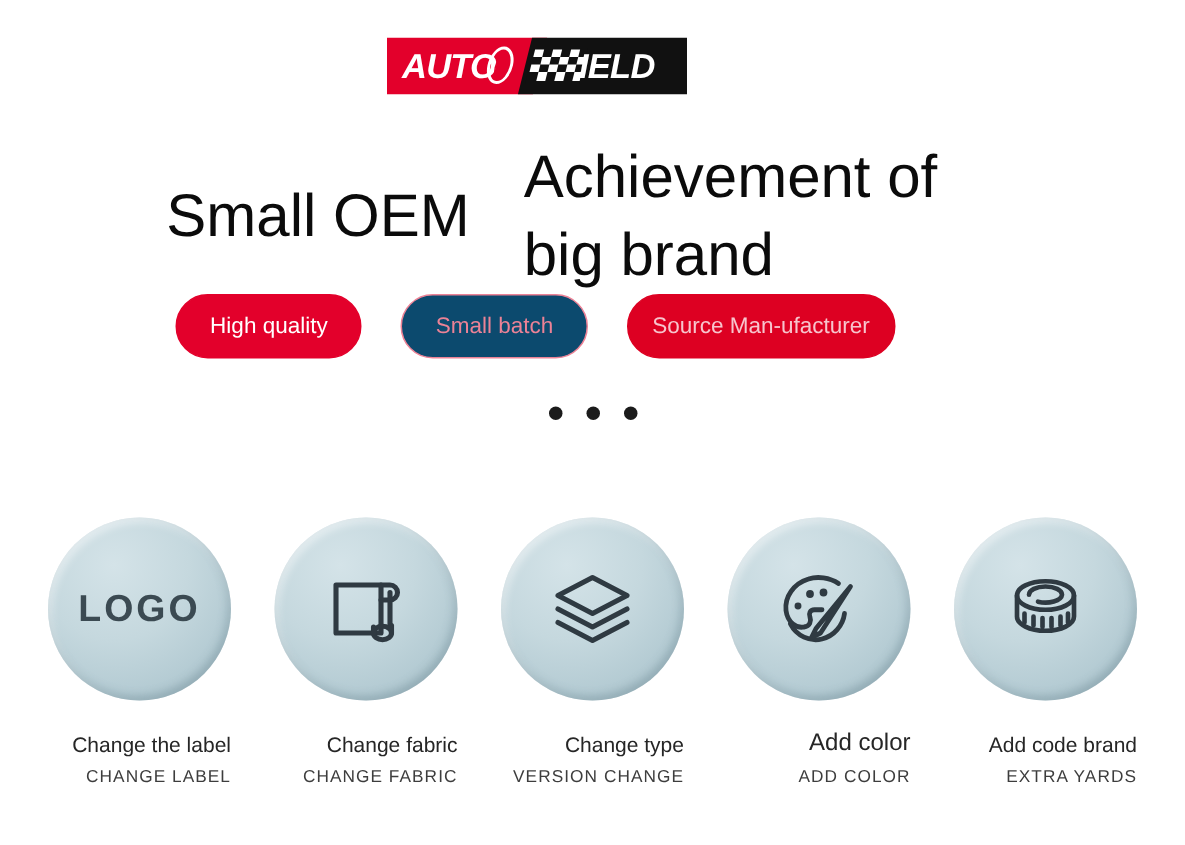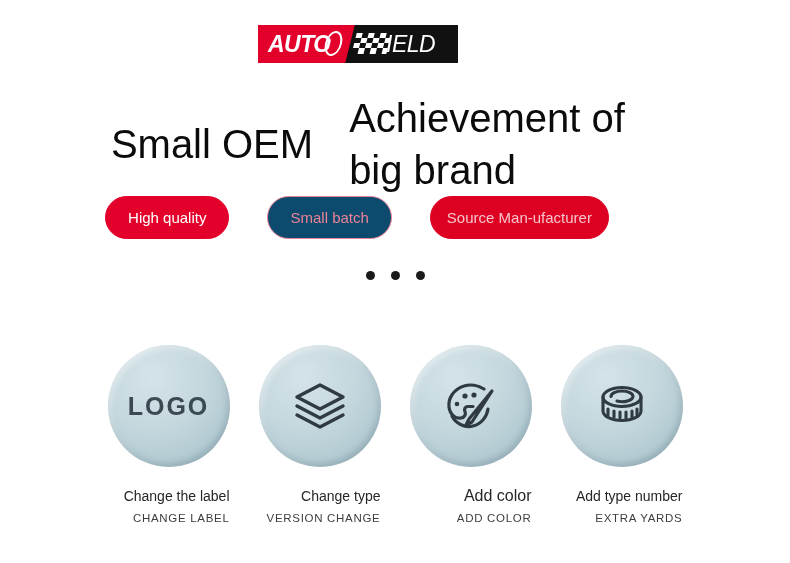--- a/index.html
+++ b/index.html
@@ -100,7 +100,7 @@
     left: 128px;
     top: 6px;
     font-family: "Liberation Sans", sans-serif;
-    font-weight: normal;
+    font-weight: bold;
     font-style: italic;
     font-size: 23px;
     letter-spacing: -0.5px;

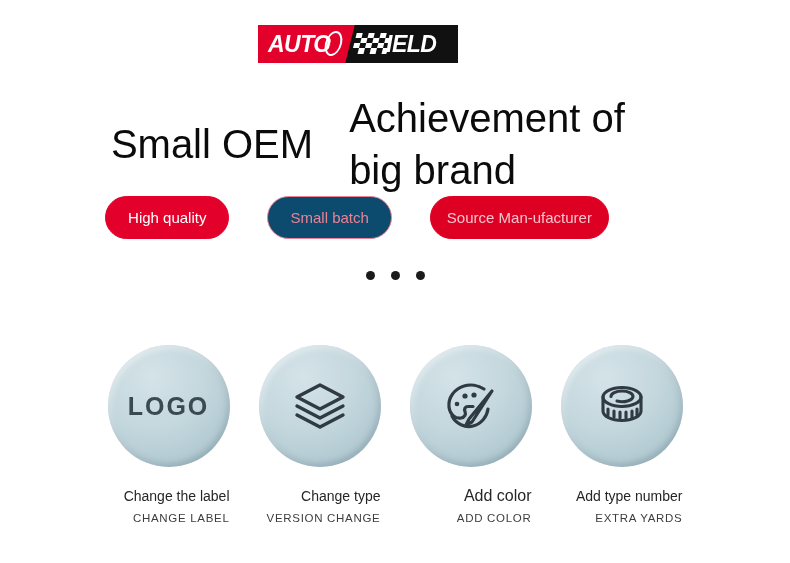--- a/index.html
+++ b/index.html
@@ -144,7 +144,7 @@
     width: 714px;
     display: flex;
     justify-content: center;
-    gap: 38px;
+    gap: 26px;
   }
   .pill {
     height: 43px;

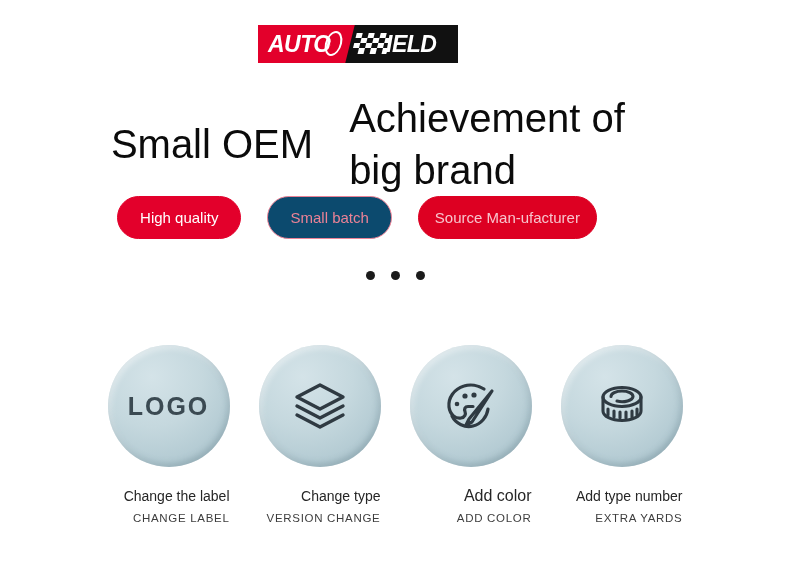--- a/index.html
+++ b/index.html
@@ -303,6 +303,20 @@
       <div class="f-sub">CHANGE LABEL</div>
     </div>
 
+    <div class="feature">
+      <div class="circle">
+        <svg width="60" height="60" viewBox="0 0 60 60" fill="none" stroke="#2f3a42" stroke-width="3.4" stroke-linejoin="round" stroke-linecap="round">
+          <path d="M10 14 h30 v32 h-30 z"></path>
+          <path d="M40 14 h6 a5 5 0 0 1 0 10 h-6"></path>
+          <path d="M46 19 v22"></path>
+          <ellipse cx="41" cy="46" rx="6" ry="4.5"></ellipse>
+          <path d="M35 46 v-4"></path>
+          <path d="M47 46 v-5"></path>
+        </svg>
+      </div>
+      <div class="f-title">Change fabric</div>
+      <div class="f-sub">CHANGE FABRIC</div>
+    </div>
 
     <div class="feature">
       <div class="circle">

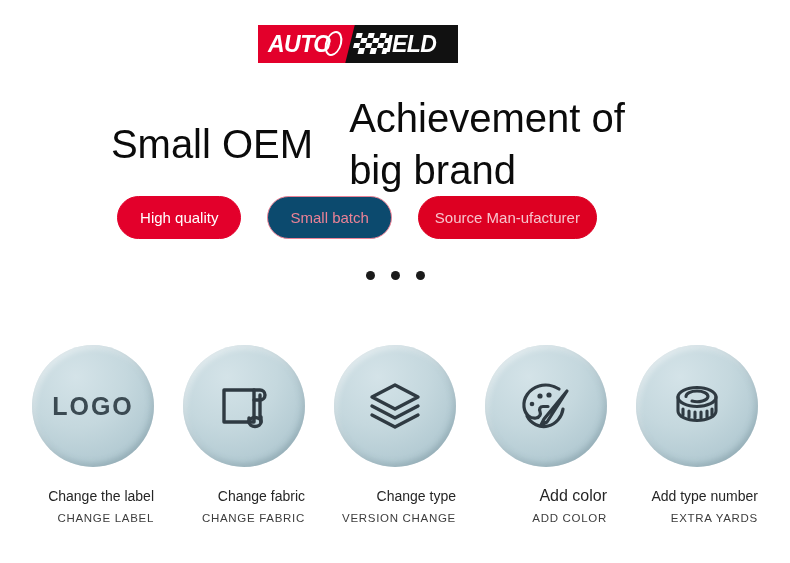--- a/index.html
+++ b/index.html
@@ -355,7 +355,7 @@
           <path d="M17 34 v6 M23 36 v6 M29 37 v6 M35 37 v6 M41 36 v6 M46 34 v6"></path>
         </svg>
       </div>
-      <div class="f-title">Add type number</div>
+      <div class="f-title">Add code brand</div>
       <div class="f-sub">EXTRA YARDS</div>
     </div>
 

